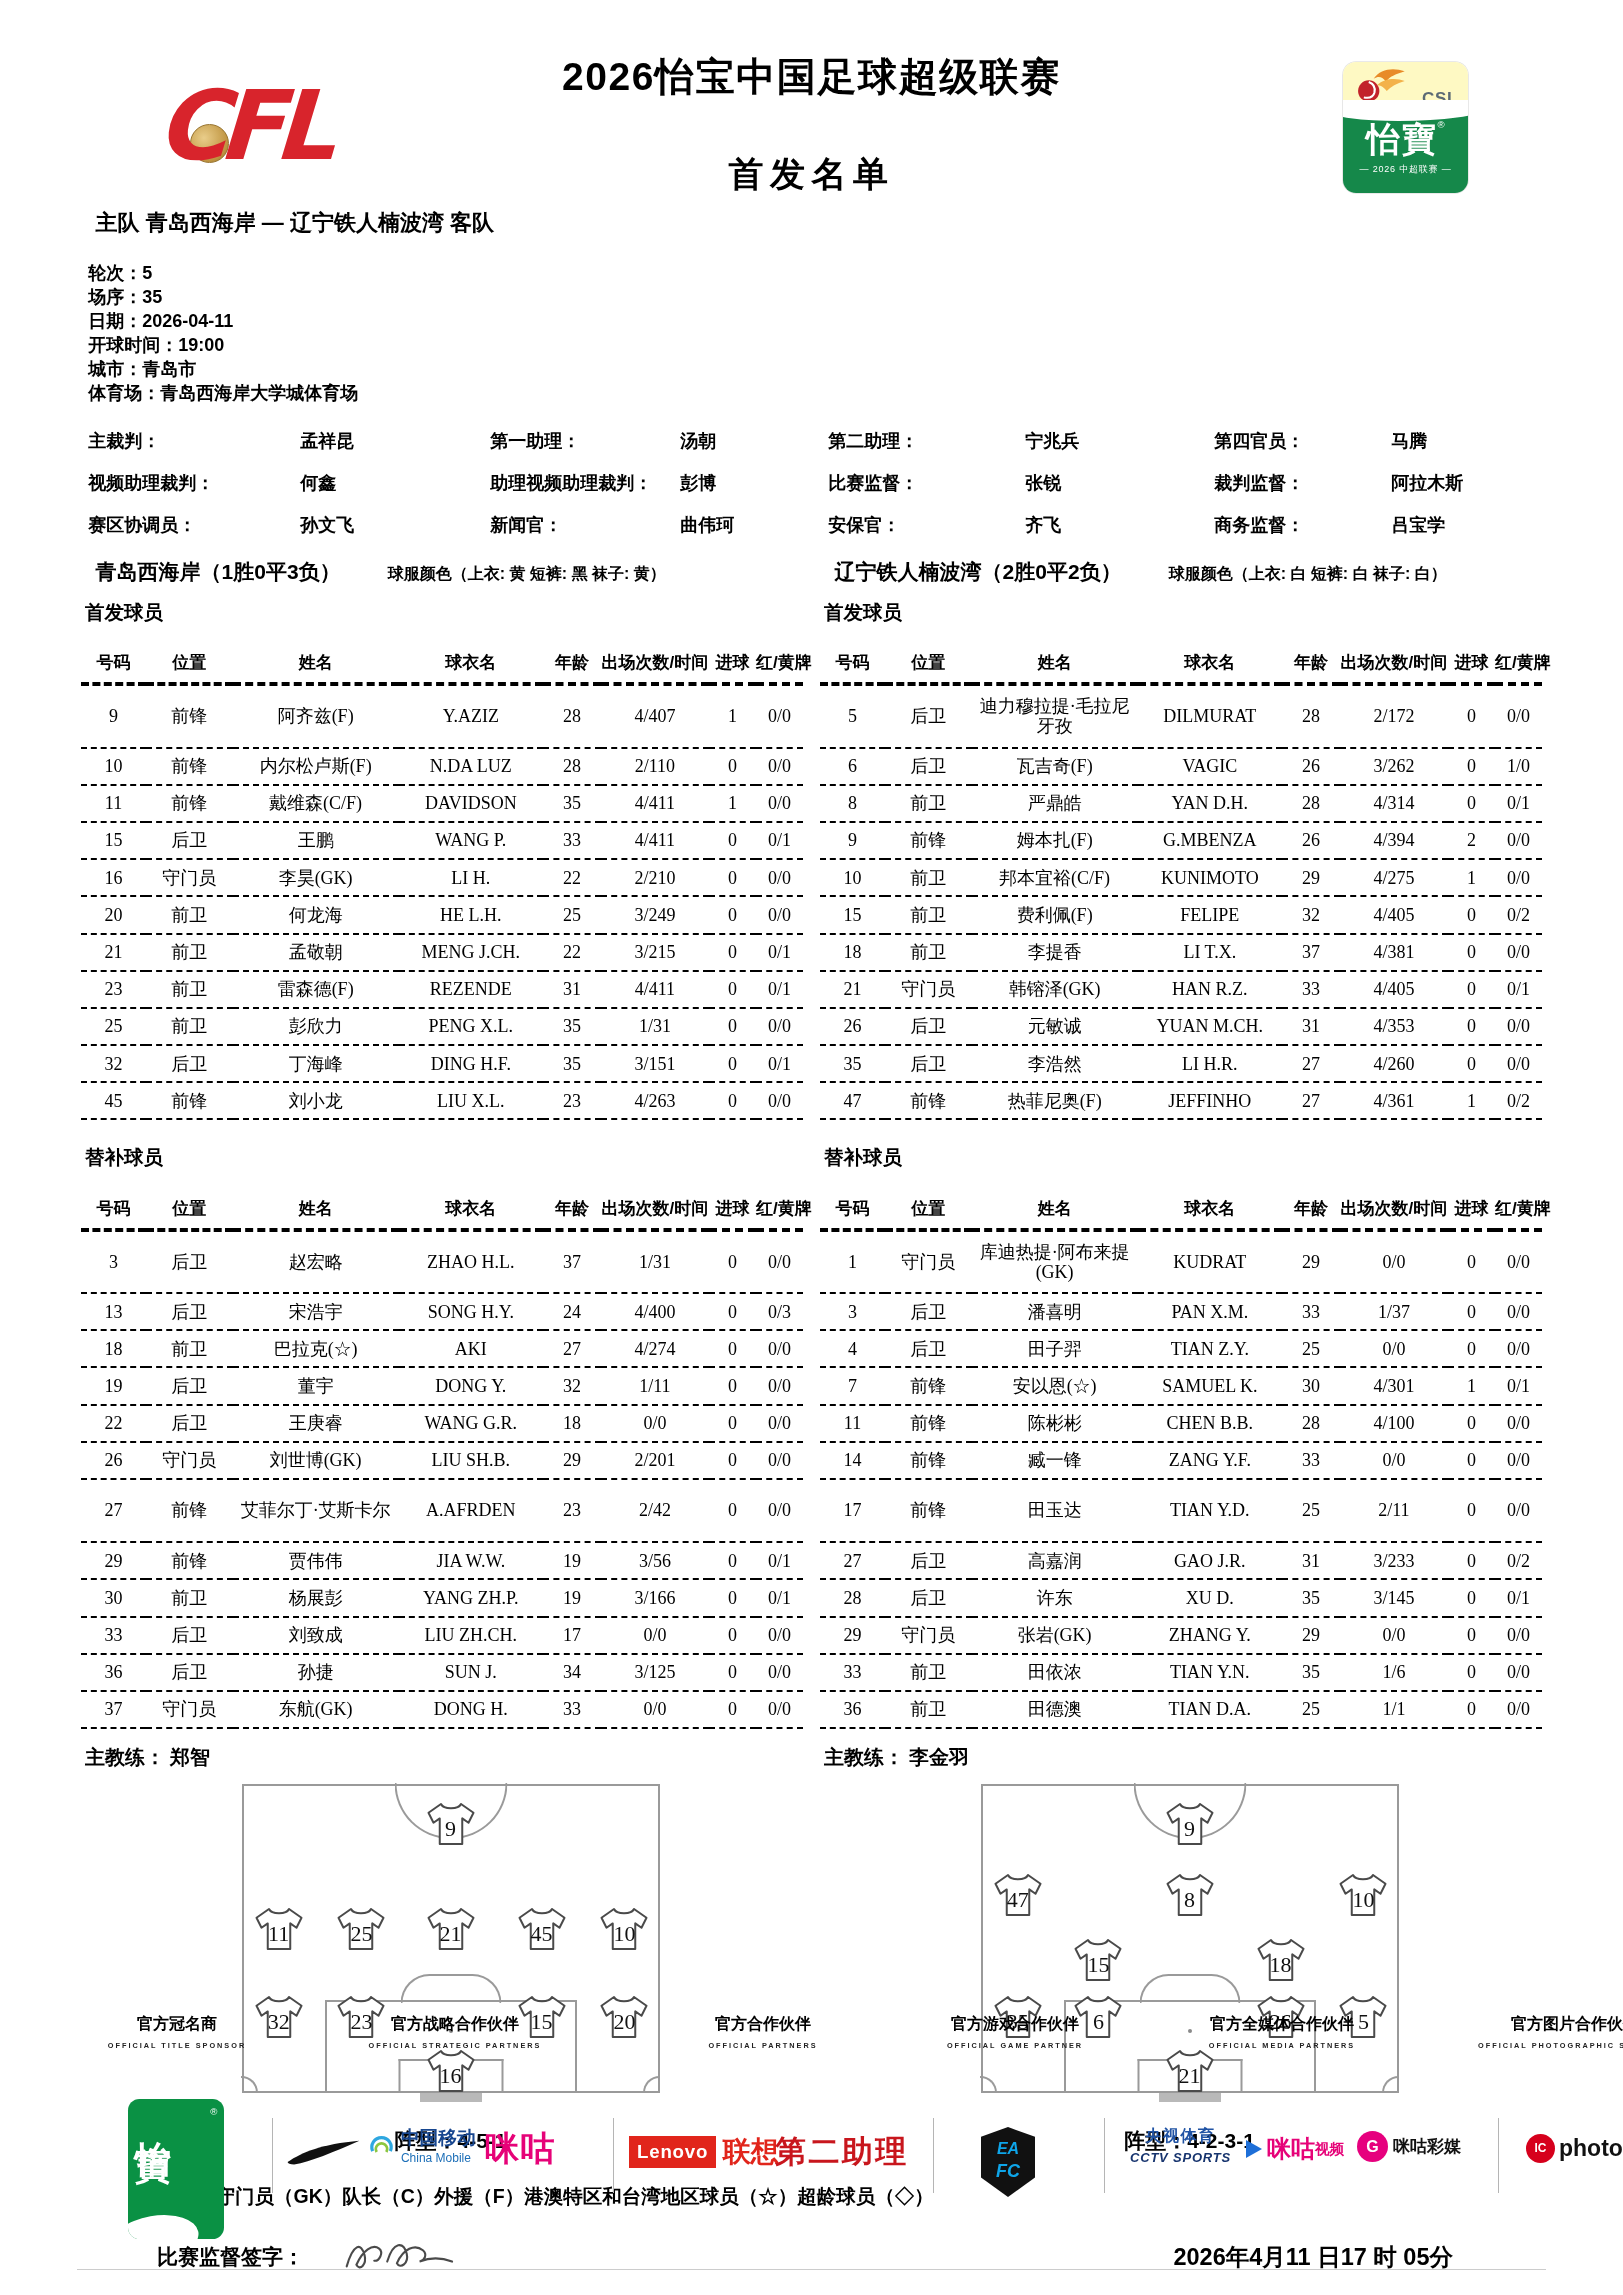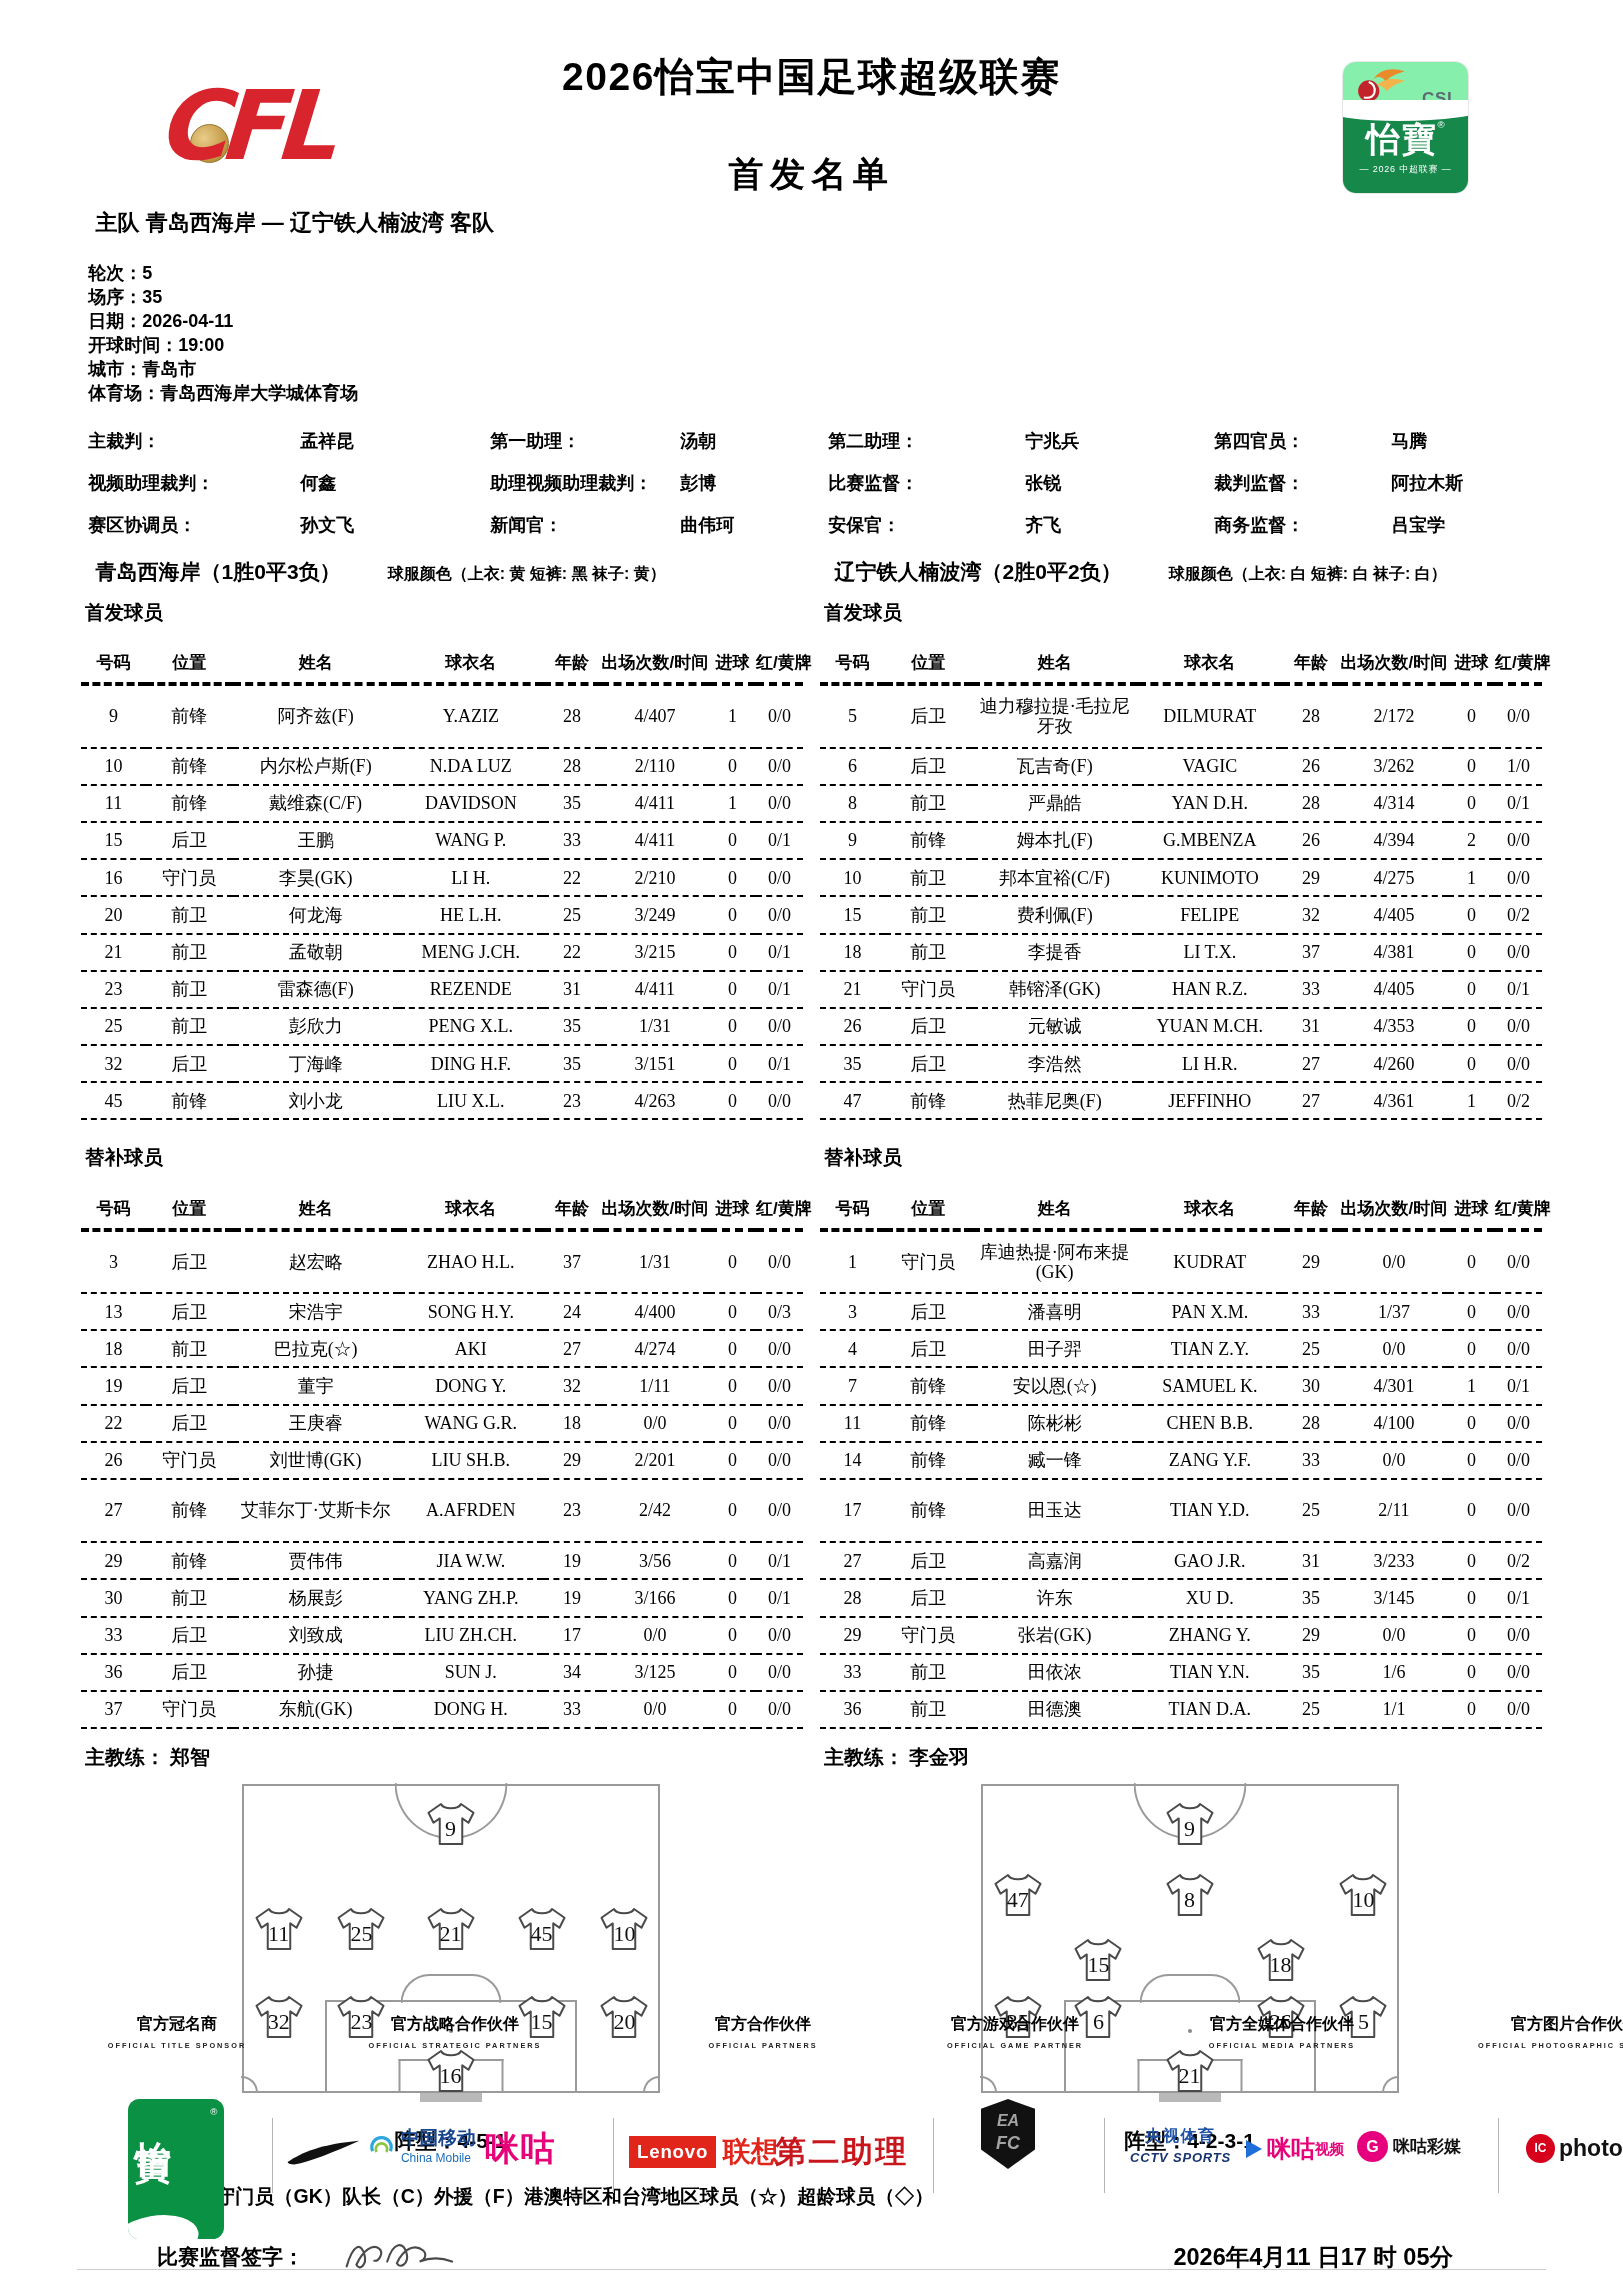--- a/index.html
+++ b/index.html
@@ -17,7 +17,7 @@
   .subtitle{font-size:35px;font-weight:900;letter-spacing:6.5px;margin-top:47px;}
   .csl-badge{position:absolute;left:1343px;top:62px;width:125px;height:131px;border-radius:13px;
     overflow:hidden;box-shadow:0 0 0 0.8px #e2e2e2;}
-  .csl-top{position:relative;height:49px;background:#86efac;}
+  .csl-top{position:relative;height:49px;background:#fef9c3;}
   .csl-top svg{position:absolute;left:11.4px;top:3.2px;}
   .csl-text{position:absolute;right:9.7px;bottom:1.6px;font-size:17px;font-weight:bold;color:#5c6a74;letter-spacing:0.8px;}
   .csl-bottom{position:relative;height:83px;background:#15884a;color:#fff;text-align:center;}

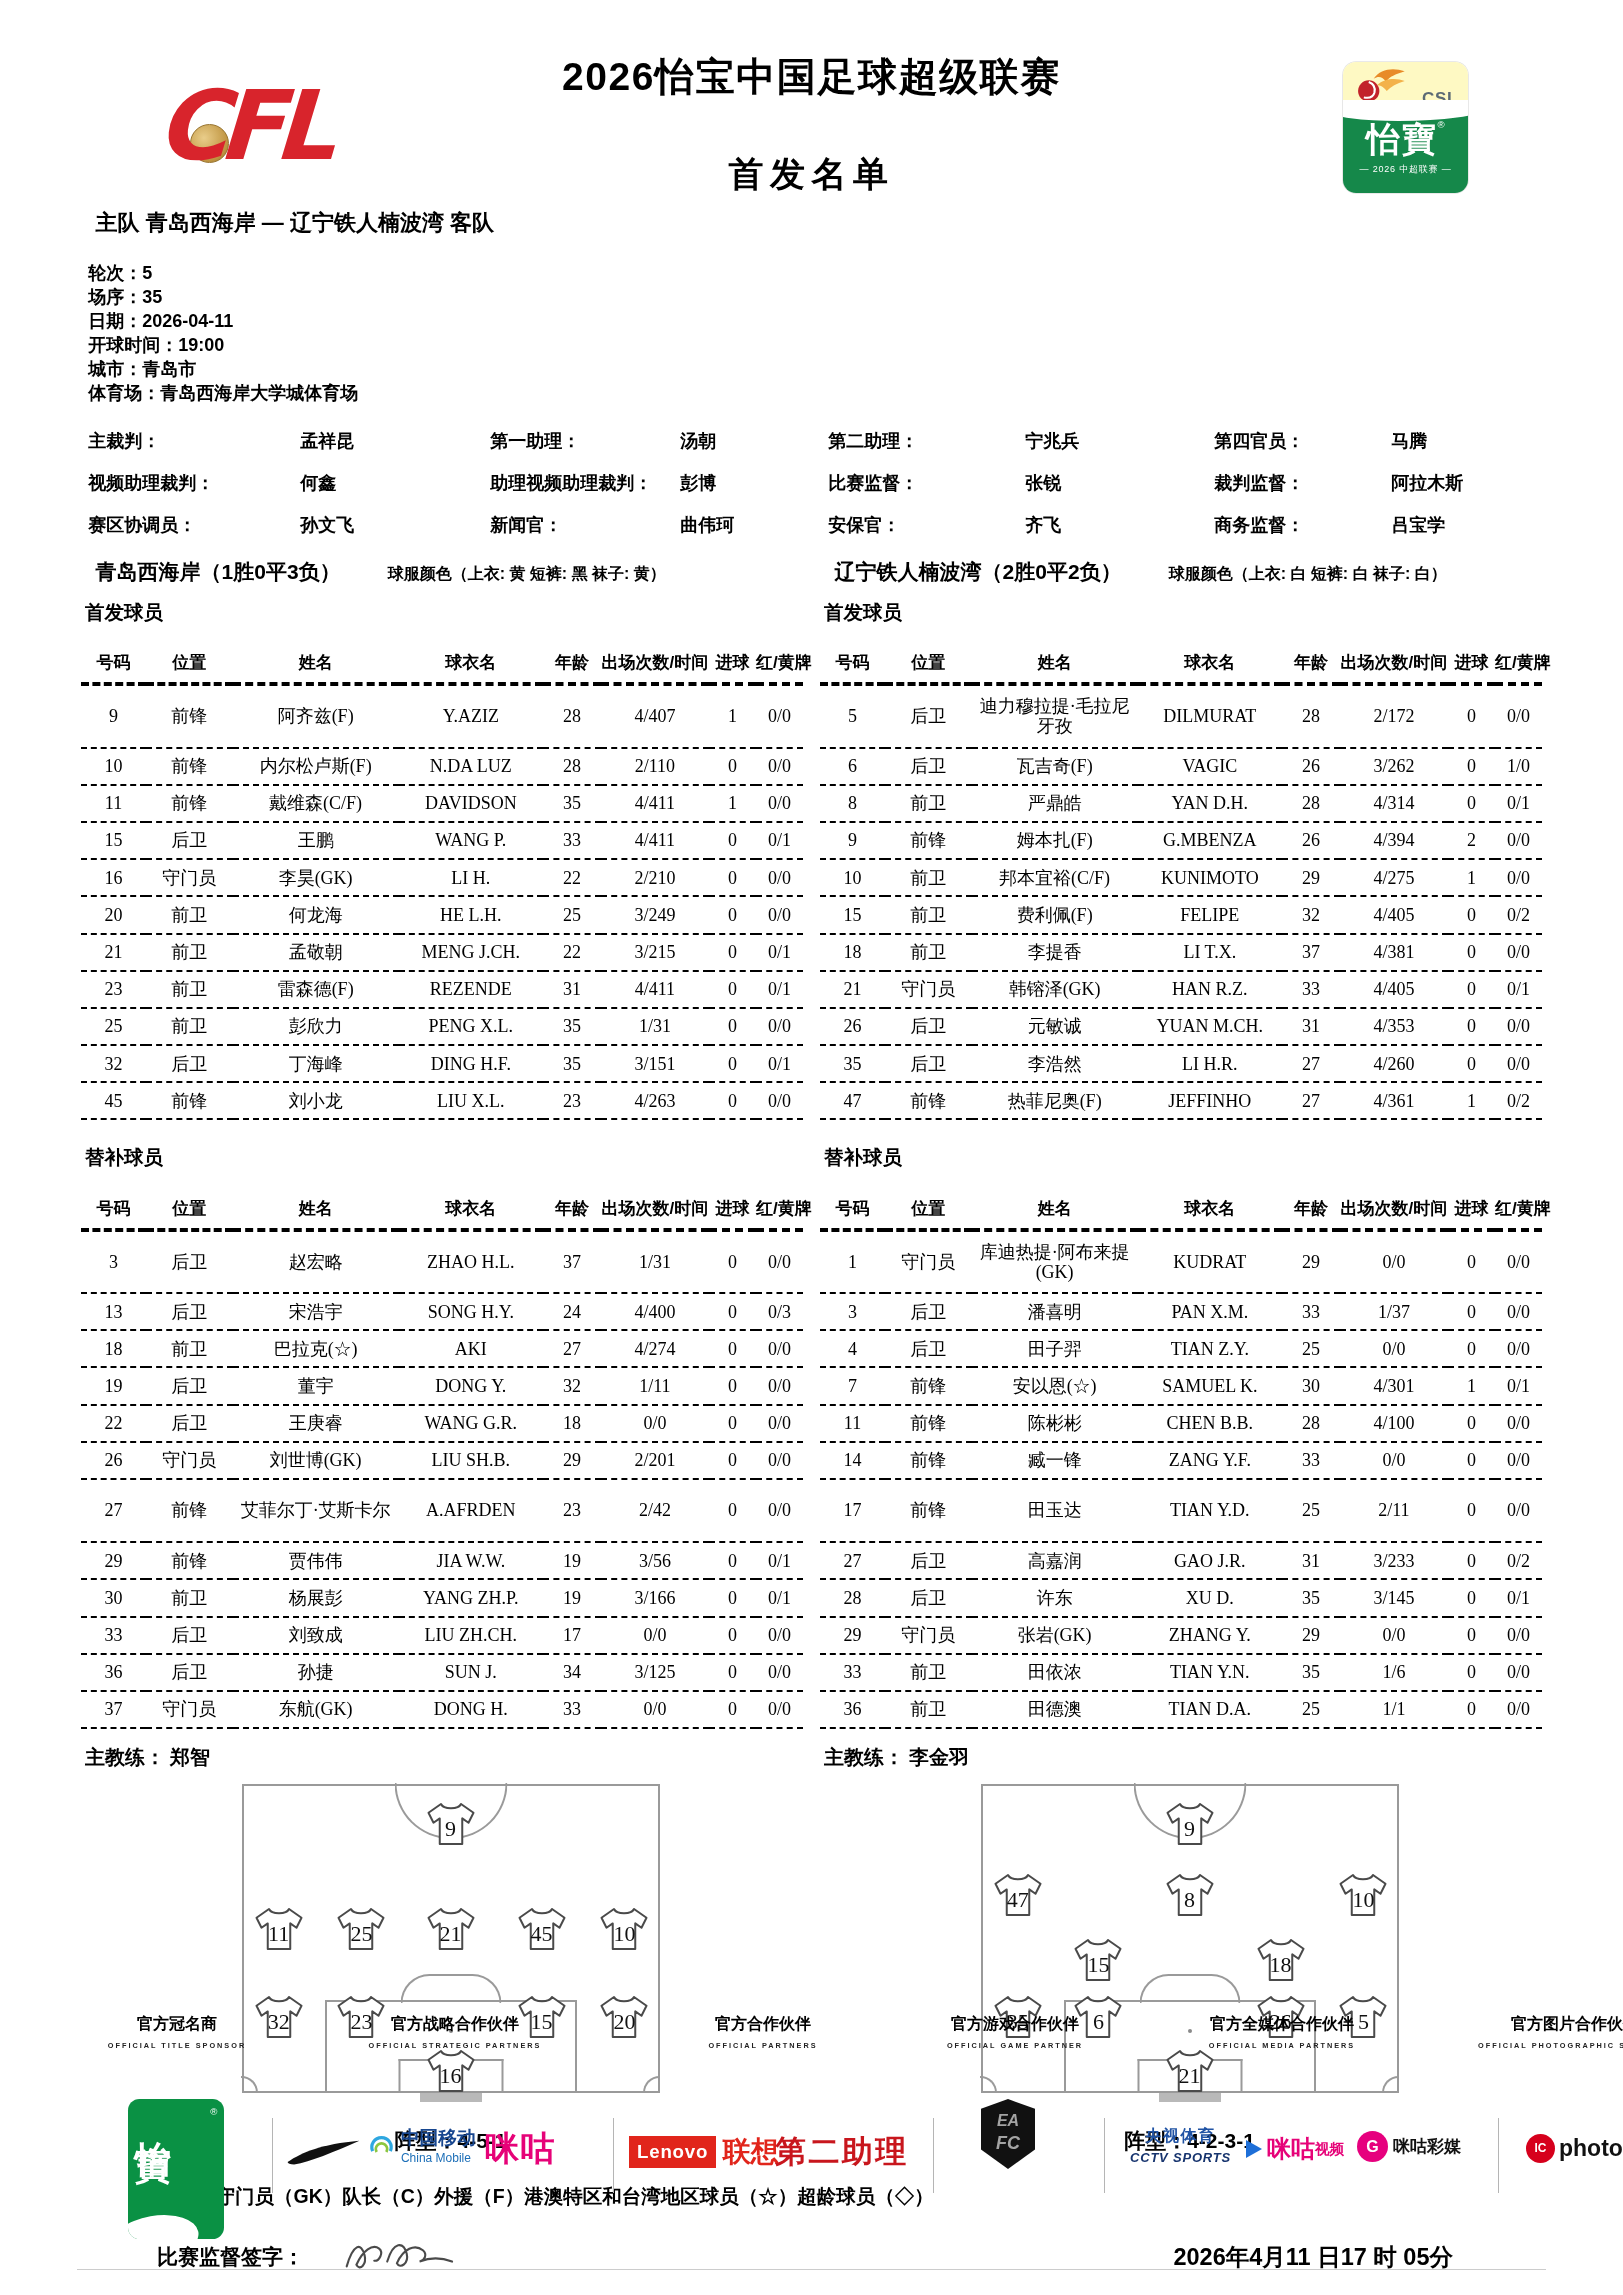--- a/index.html
+++ b/index.html
@@ -119,8 +119,8 @@
   .lenovo-box{background:#e1251b;color:#fff;font-size:18.7px;font-weight:700;padding:4.9px 8px;letter-spacing:0.8px;}
   .lenovo-cn{color:#e1251b;font-size:28px;font-weight:900;margin-left:6.5px;}
   .tsingtao{position:absolute;left:775px;top:128px;font-size:31px;font-weight:900;color:#c8161d;letter-spacing:2.4px;}
-  .ea{position:absolute;left:981px;top:96px;width:54px;height:70px;background:#111;
-    clip-path:polygon(50% 0,100% 14%,100% 72%,50% 100%,0 72%,0 14%);color:#a3a3a3;text-align:center;}
+  .ea{position:absolute;left:981px;top:124px;width:54px;height:70px;background:#111;
+    clip-path:polygon(50% 0,100% 14%,100% 72%,50% 100%,0 72%,0 14%);color:#0ea5e9;text-align:center;}
   .ea-t1{font-size:16px;font-weight:900;margin-top:13px;font-style:italic;}
   .ea-t2{font-size:18px;font-weight:900;font-style:italic;margin-top:3.2px;}
   .cctv{position:absolute;left:1130px;top:123px;text-align:center;}

